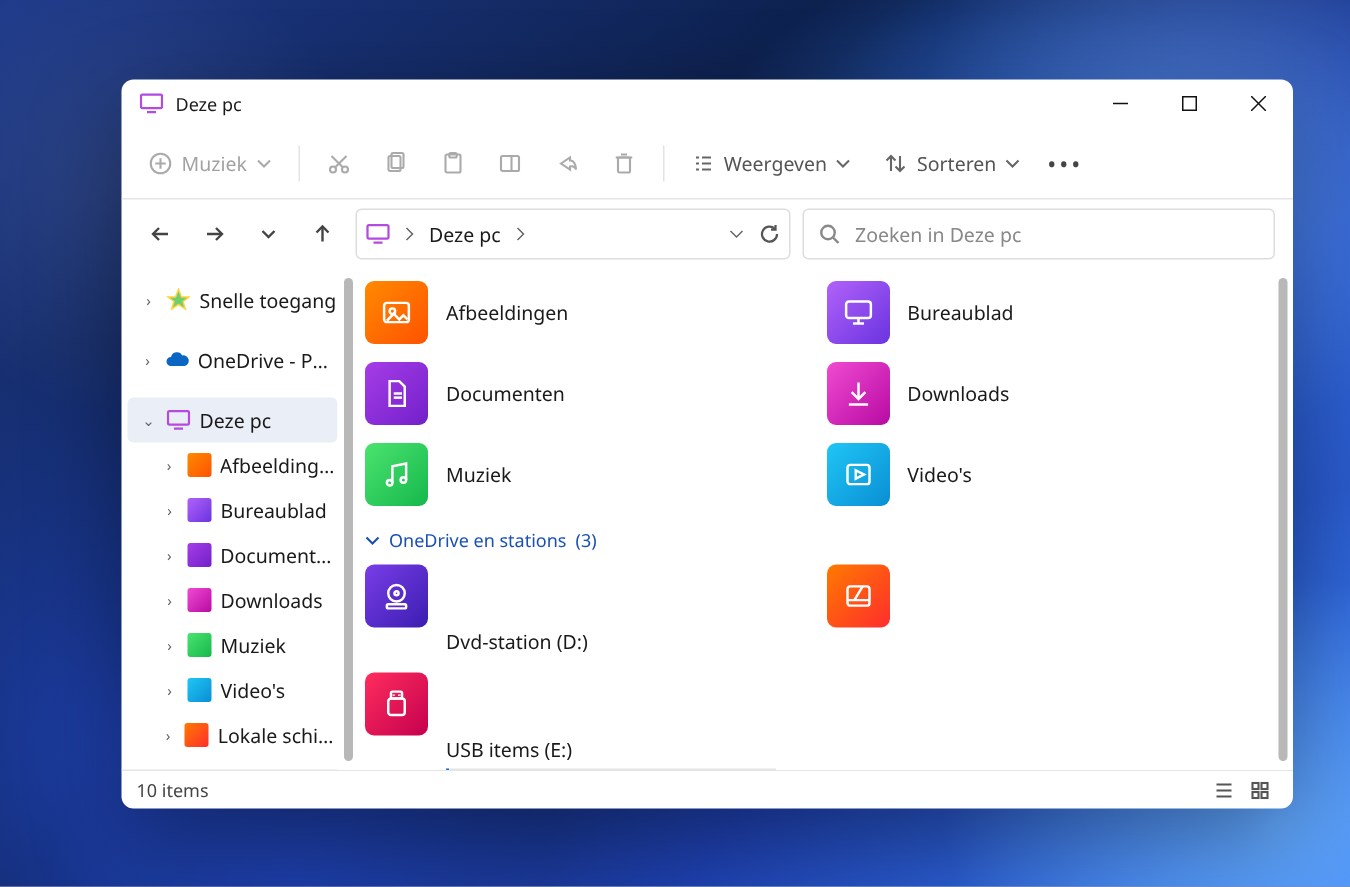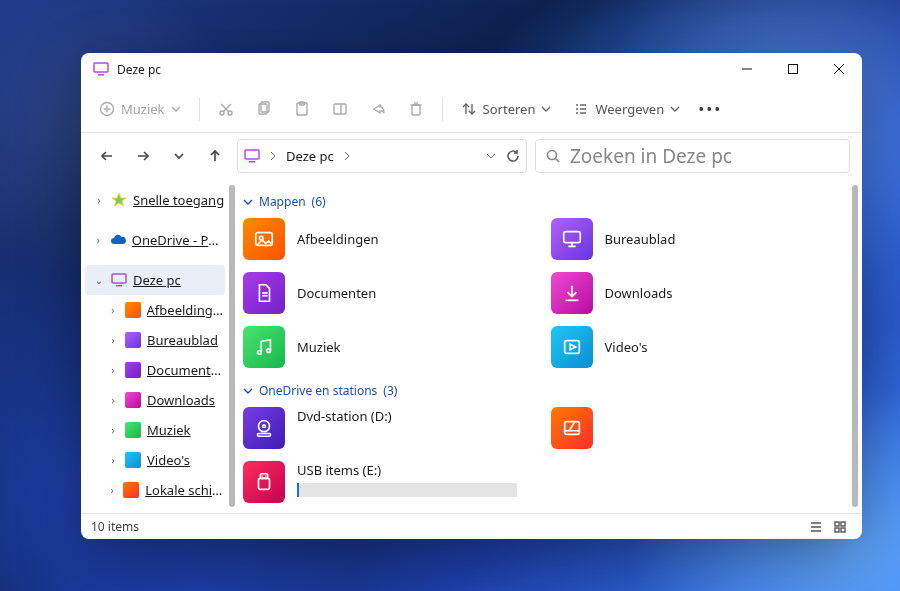--- a/index.html
+++ b/index.html
@@ -170,18 +170,6 @@
     <div class="sep"></div>
     <div class="tbtn">
       <svg viewBox="0 0 16 16">
-          <line x1="5" y1="3" x2="5" y2="13"></line>
-          <polyline points="2,6 5,3 8,6"></polyline>
-          <line x1="11" y1="3" x2="11" y2="13"></line>
-          <polyline points="8,10 11,13 14,10"></polyline>
-        </svg>
-      <span>Sorteren</span>
-      <svg class="chev" viewBox="0 0 10 10">
-          <polyline points="1,3 5,7 9,3"></polyline>
-        </svg>
-    </div>
-    <div class="tbtn">
-      <svg viewBox="0 0 16 16">
           <line x1="3" y1="4" x2="5" y2="4"></line>
           <line x1="7" y1="4" x2="13" y2="4"></line>
           <line x1="3" y1="8" x2="5" y2="8"></line>
@@ -194,6 +182,18 @@
           <polyline points="1,3 5,7 9,3"></polyline>
         </svg>
     </div>
+    <div class="tbtn">
+      <svg viewBox="0 0 16 16">
+          <line x1="5" y1="3" x2="5" y2="13"></line>
+          <polyline points="2,6 5,3 8,6"></polyline>
+          <line x1="11" y1="3" x2="11" y2="13"></line>
+          <polyline points="8,10 11,13 14,10"></polyline>
+        </svg>
+      <span>Sorteren</span>
+      <svg class="chev" viewBox="0 0 10 10">
+          <polyline points="1,3 5,7 9,3"></polyline>
+        </svg>
+    </div>
     <div class="tbtn icononly">
         <span class="dots">•••</span>
       </div>

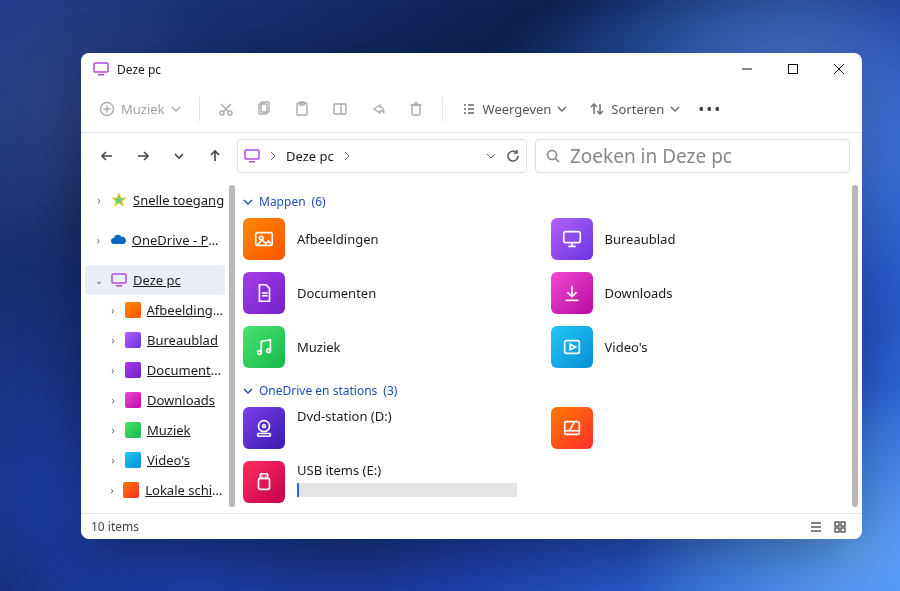--- a/index.html
+++ b/index.html
@@ -48,7 +48,7 @@
   .addrbar .crumb { display:flex; align-items:center; gap:6px;}
   .addrbar .chev { width:10px; height:10px; stroke:#666; fill:none;}
   .addrbar .tail { margin-left:auto; display:flex; gap:10px; align-items:center;}
-  .searchbar { flex:1; height:34px; border:1px solid #ddd; border-radius:4px; display:flex; align-items:center; padding:0 10px; gap:10px; font-size:19px; color:#888;}
+  .searchbar { flex:1; height:34px; border:1px solid #ddd; border-radius:4px; display:flex; align-items:center; padding:0 10px; gap:10px; font-size:13px; color:#888;}
   .searchbar svg { width:14px;height:14px; stroke:#888; fill:none; stroke-width:1.6;}
 
   

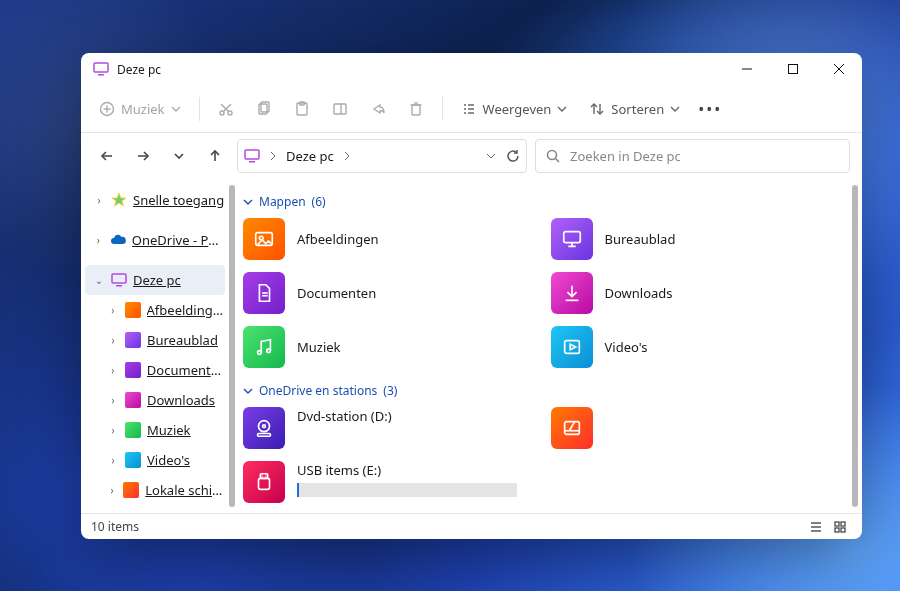--- a/index.html
+++ b/index.html
@@ -82,7 +82,7 @@
   .viewbtn{ width:24px;height:20px; display:flex;align-items:center;justify-content:center;}
   .viewbtn svg{width:14px;height:14px;stroke:#555;fill:none;stroke-width:1.4;}
 
-  .label { white-space:nowrap; overflow:hidden; text-overflow:ellipsis;text-decoration:underline;}
+  .label { white-space:nowrap; overflow:hidden; text-overflow:ellipsis;}
 </style>
 </head>
 <body>

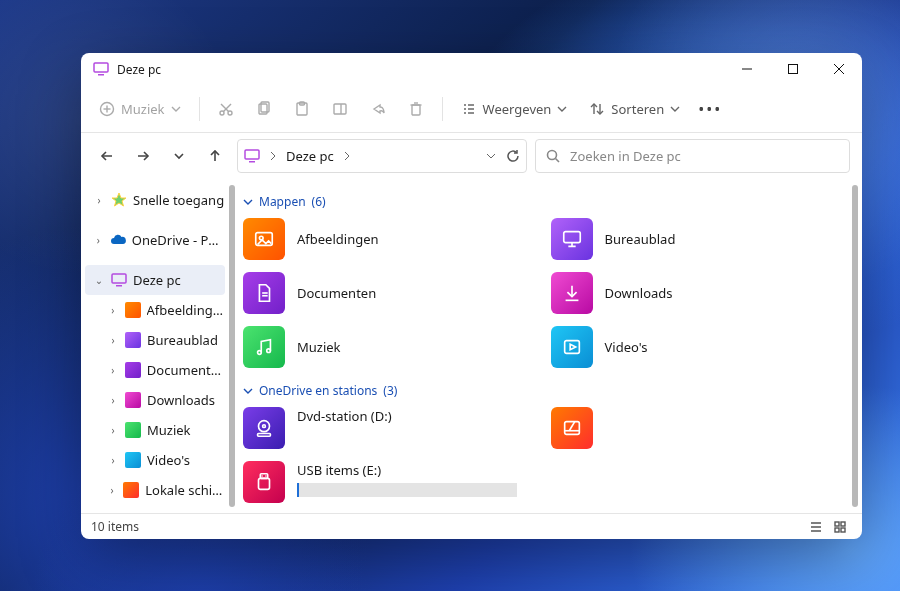--- a/index.html
+++ b/index.html
@@ -321,13 +321,6 @@
     </div>
 
     <div class="content">
-      <div class="group-hdr">
-        <svg class="chev" viewBox="0 0 10 10">
-            <polyline points="1,3 5,7 9,3" fill="none" stroke="#1a4fb3" stroke-width="1.4"></polyline>
-          </svg>
-        <span>Mappen</span>
-        <span>(6)</span>
-      </div>
       <div class="grid2">
         <div class="folder">
           <div class="ficon" style="background:linear-gradient(135deg,#ff8a00,#ff5200)">

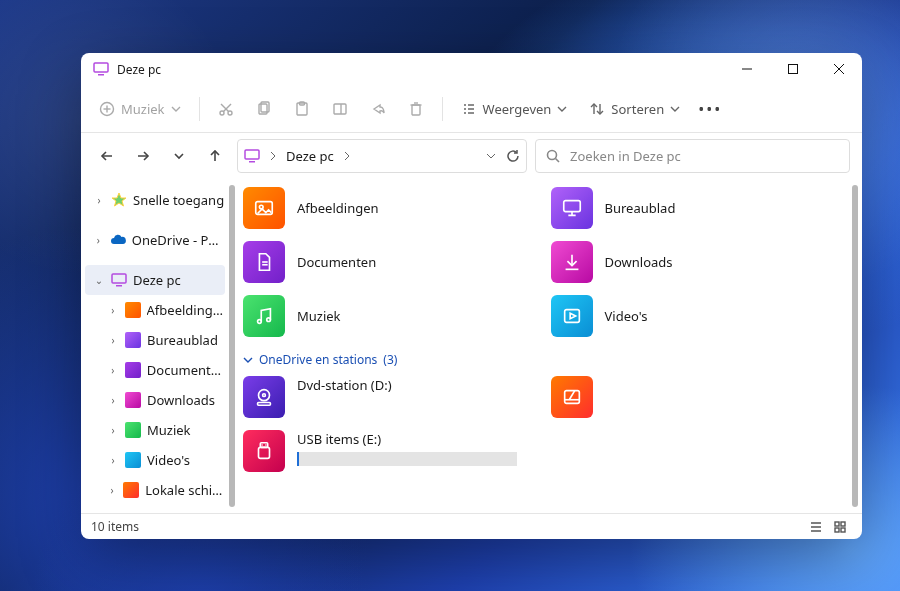--- a/index.html
+++ b/index.html
@@ -71,7 +71,7 @@
   .ficon svg { width:22px; height:22px; stroke:#fff; fill:none; stroke-width:1.8;}
   .flabel { font-size:13px;}
   .drive { display:flex; align-items:flex-start; gap:12px;}
-  .drive .info { display:flex; flex-direction:column; gap:4px;}
+  .drive .info { display:flex; flex-direction:column; gap:4px;margin-top:42px;}
   .drive .bar { width:220px; height:14px; background:#e4e4e4;}
   .drive .bar .fill { height:100%; background:#1f6fd6;}
   .drive .sub { font-size:12px; color:#777;}

